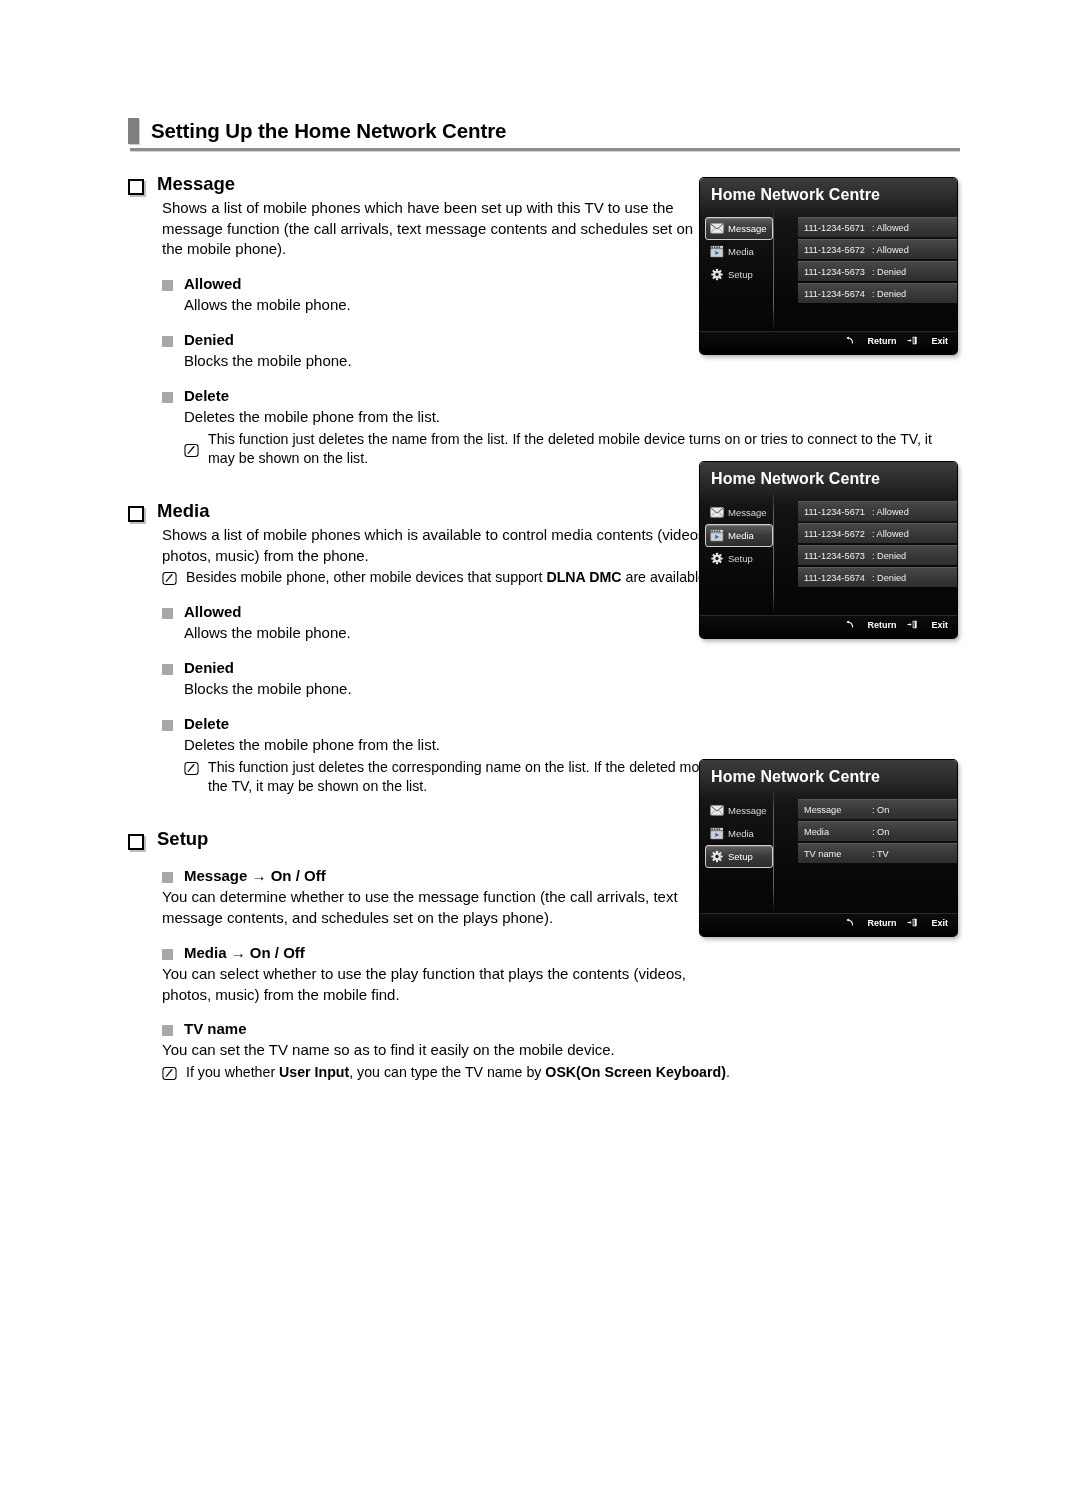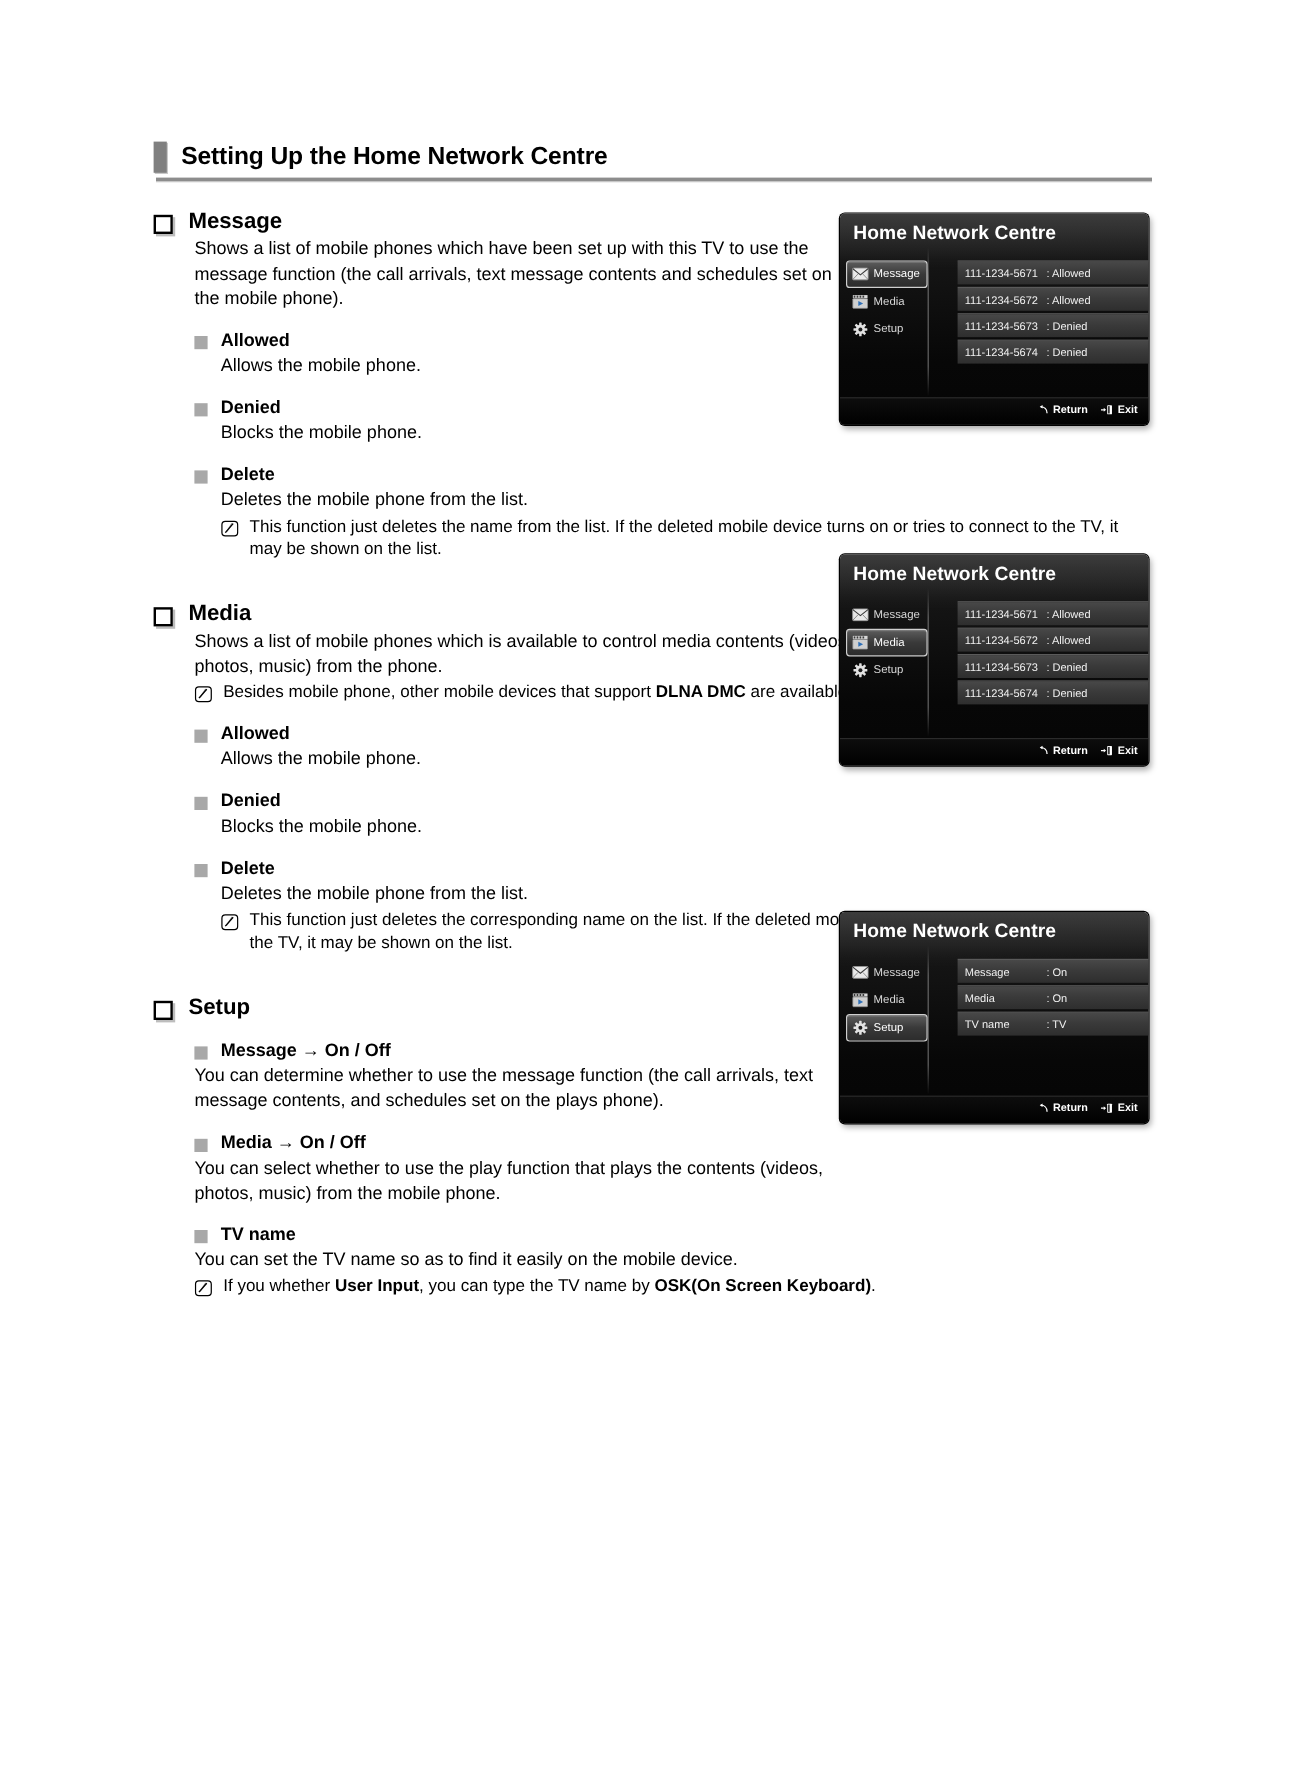--- a/index.html
+++ b/index.html
@@ -264,8 +264,7 @@
   }
   .tv-foot-item {
     display: flex;
-    align-items: center;
-    gap: 3px;
+    gap: 13px;
   }
   .tv-foot-label {
     font-size: 9px;

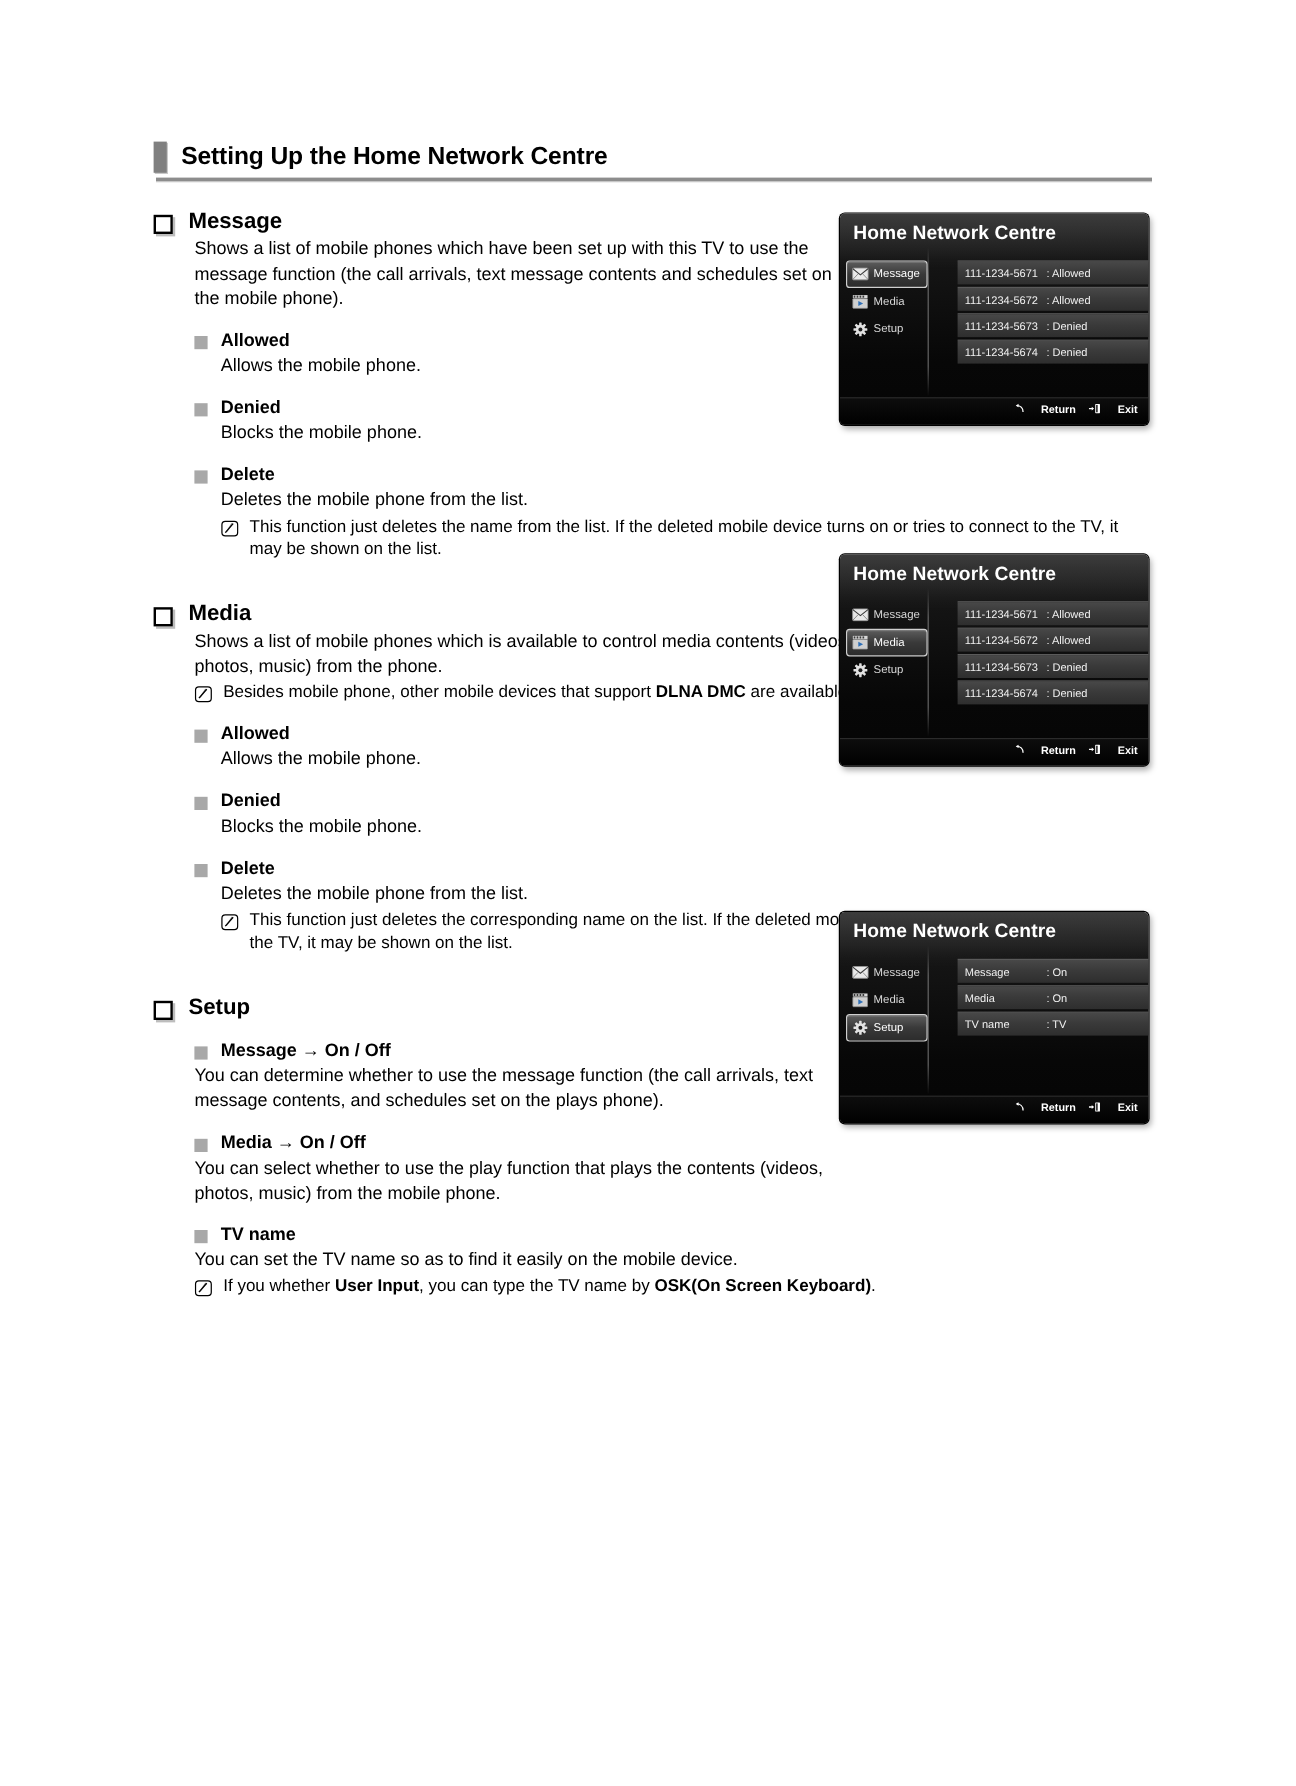--- a/index.html
+++ b/index.html
@@ -334,7 +334,7 @@
         <div class="sub-title">Delete</div>
       </div>
       <div class="para indent" style="margin-left:56px;">Deletes the mobile phone from the list.</div>
-      <div class="note" style="margin-left:56px;">
+      <div class="note" style="margin-left:56px;align-items:center;">
         <svg class="note-icon" viewBox="0 0 16 16">
           <rect x="1" y="1.5" width="14" height="13" rx="3" ry="3" fill="#ffffff" stroke="#000000" stroke-width="1.1"></rect>
           <path d="M4 11.5 L11 3.6" stroke="#000000" stroke-width="1.1" fill="none"></path>

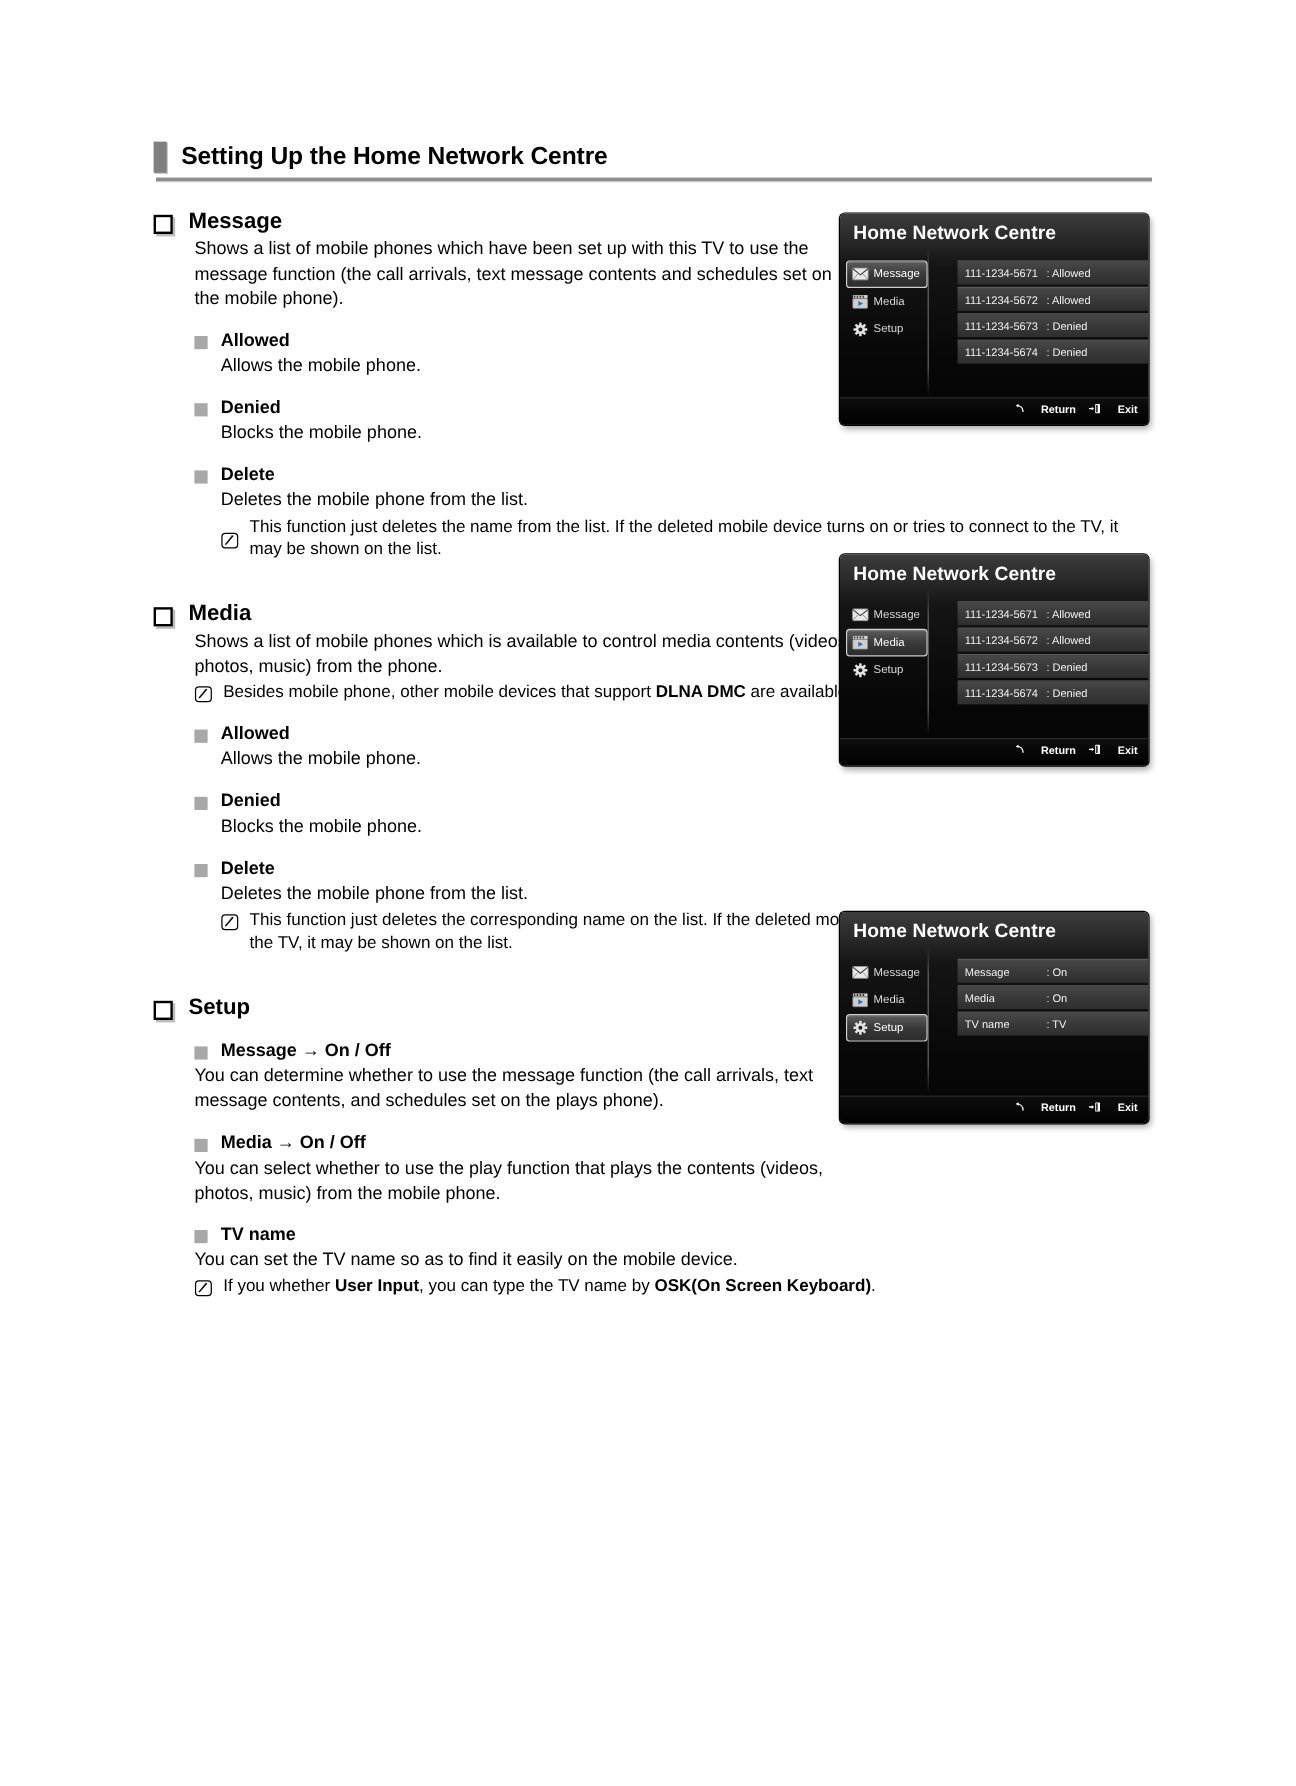--- a/index.html
+++ b/index.html
@@ -411,7 +411,7 @@
         <div class="bullet-fill"></div>
         <div class="sub-title">Media → On / Off</div>
       </div>
-      <div class="para para-narrow" style="margin-left:34px;">You can select whether to use the play function that plays the contents (videos, photos, music) from the mobile phone.</div>
+      <div class="para para-narrow" style="margin-left:34px;">You can select whether to use the play function that plays the contents (videos, photos, music) from the mobile find.</div>
 
       <div class="spacer-sm"></div>
       <div class="sub indent">

